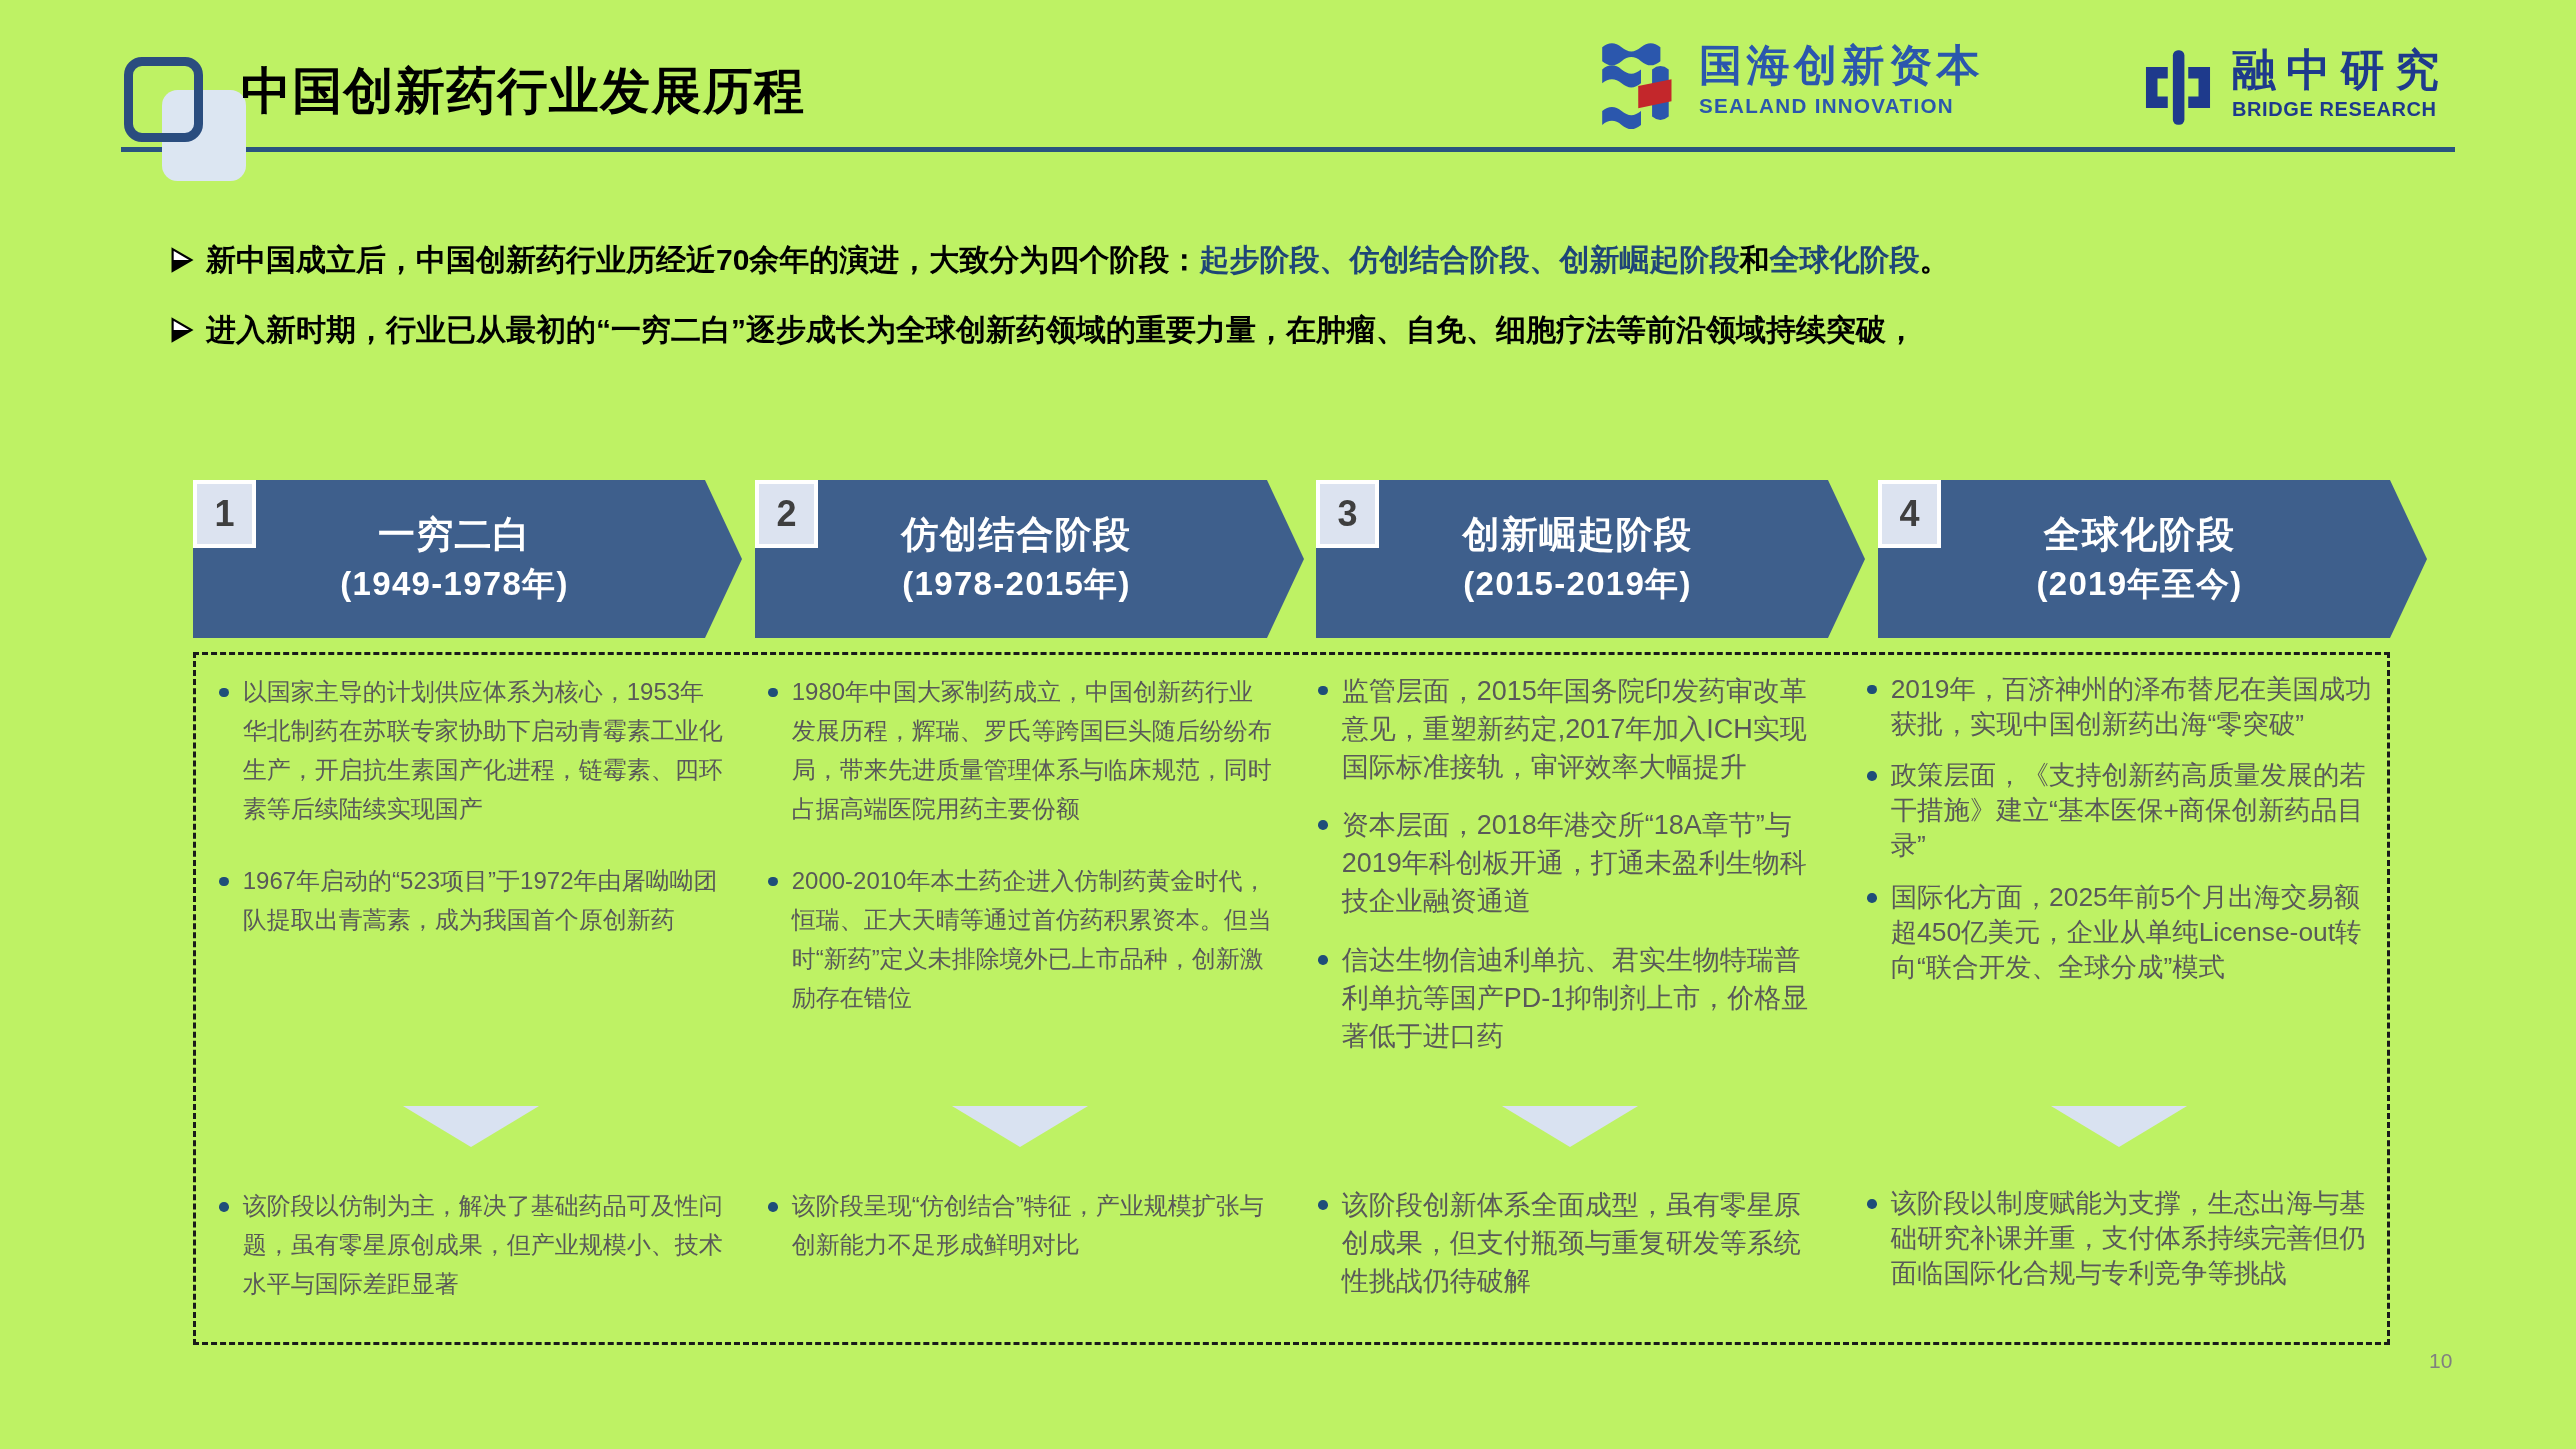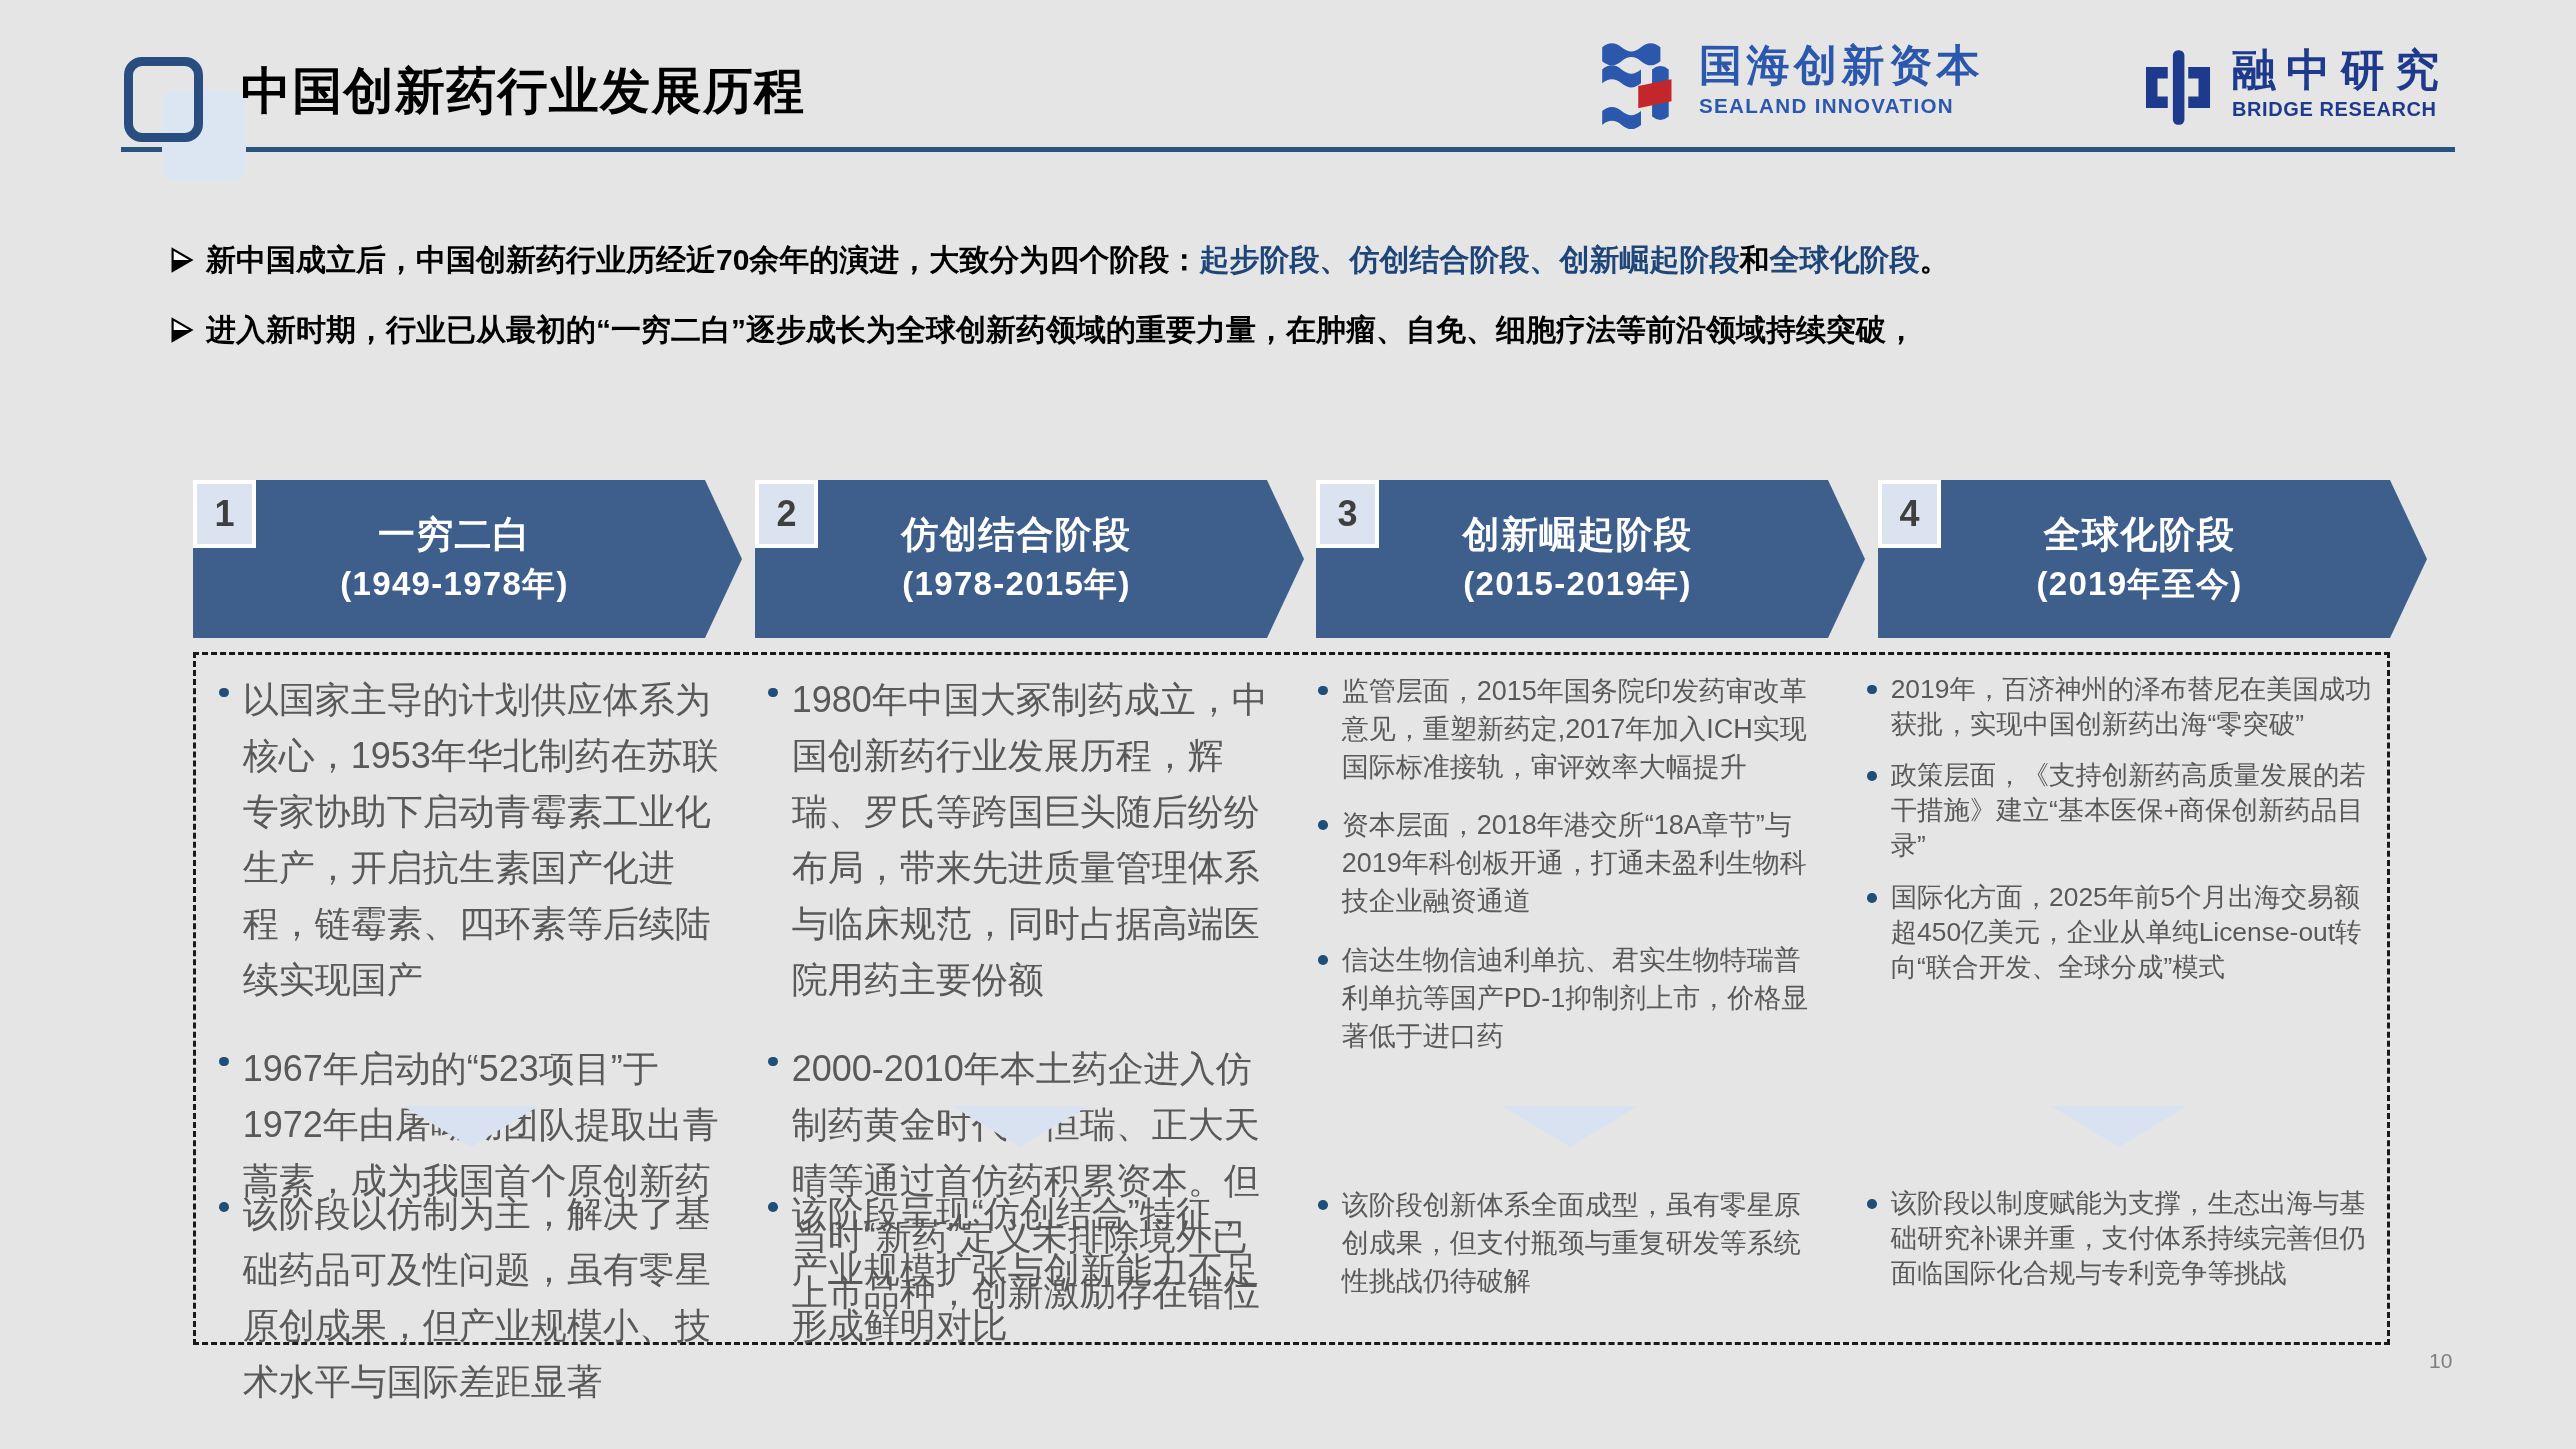--- a/index.html
+++ b/index.html
@@ -5,7 +5,7 @@
   * { margin:0; padding:0; box-sizing:border-box; }
   html,body { background:#ffffff; }
   .page {
-    position:relative; width:2576px; height:1449px; background:#e5e5e5;
+    position:relative; width:2576px; height:1449px; background:#bef264;
     font-family:"Liberation Sans","DejaVu Sans",sans-serif; overflow:hidden;
   }
 

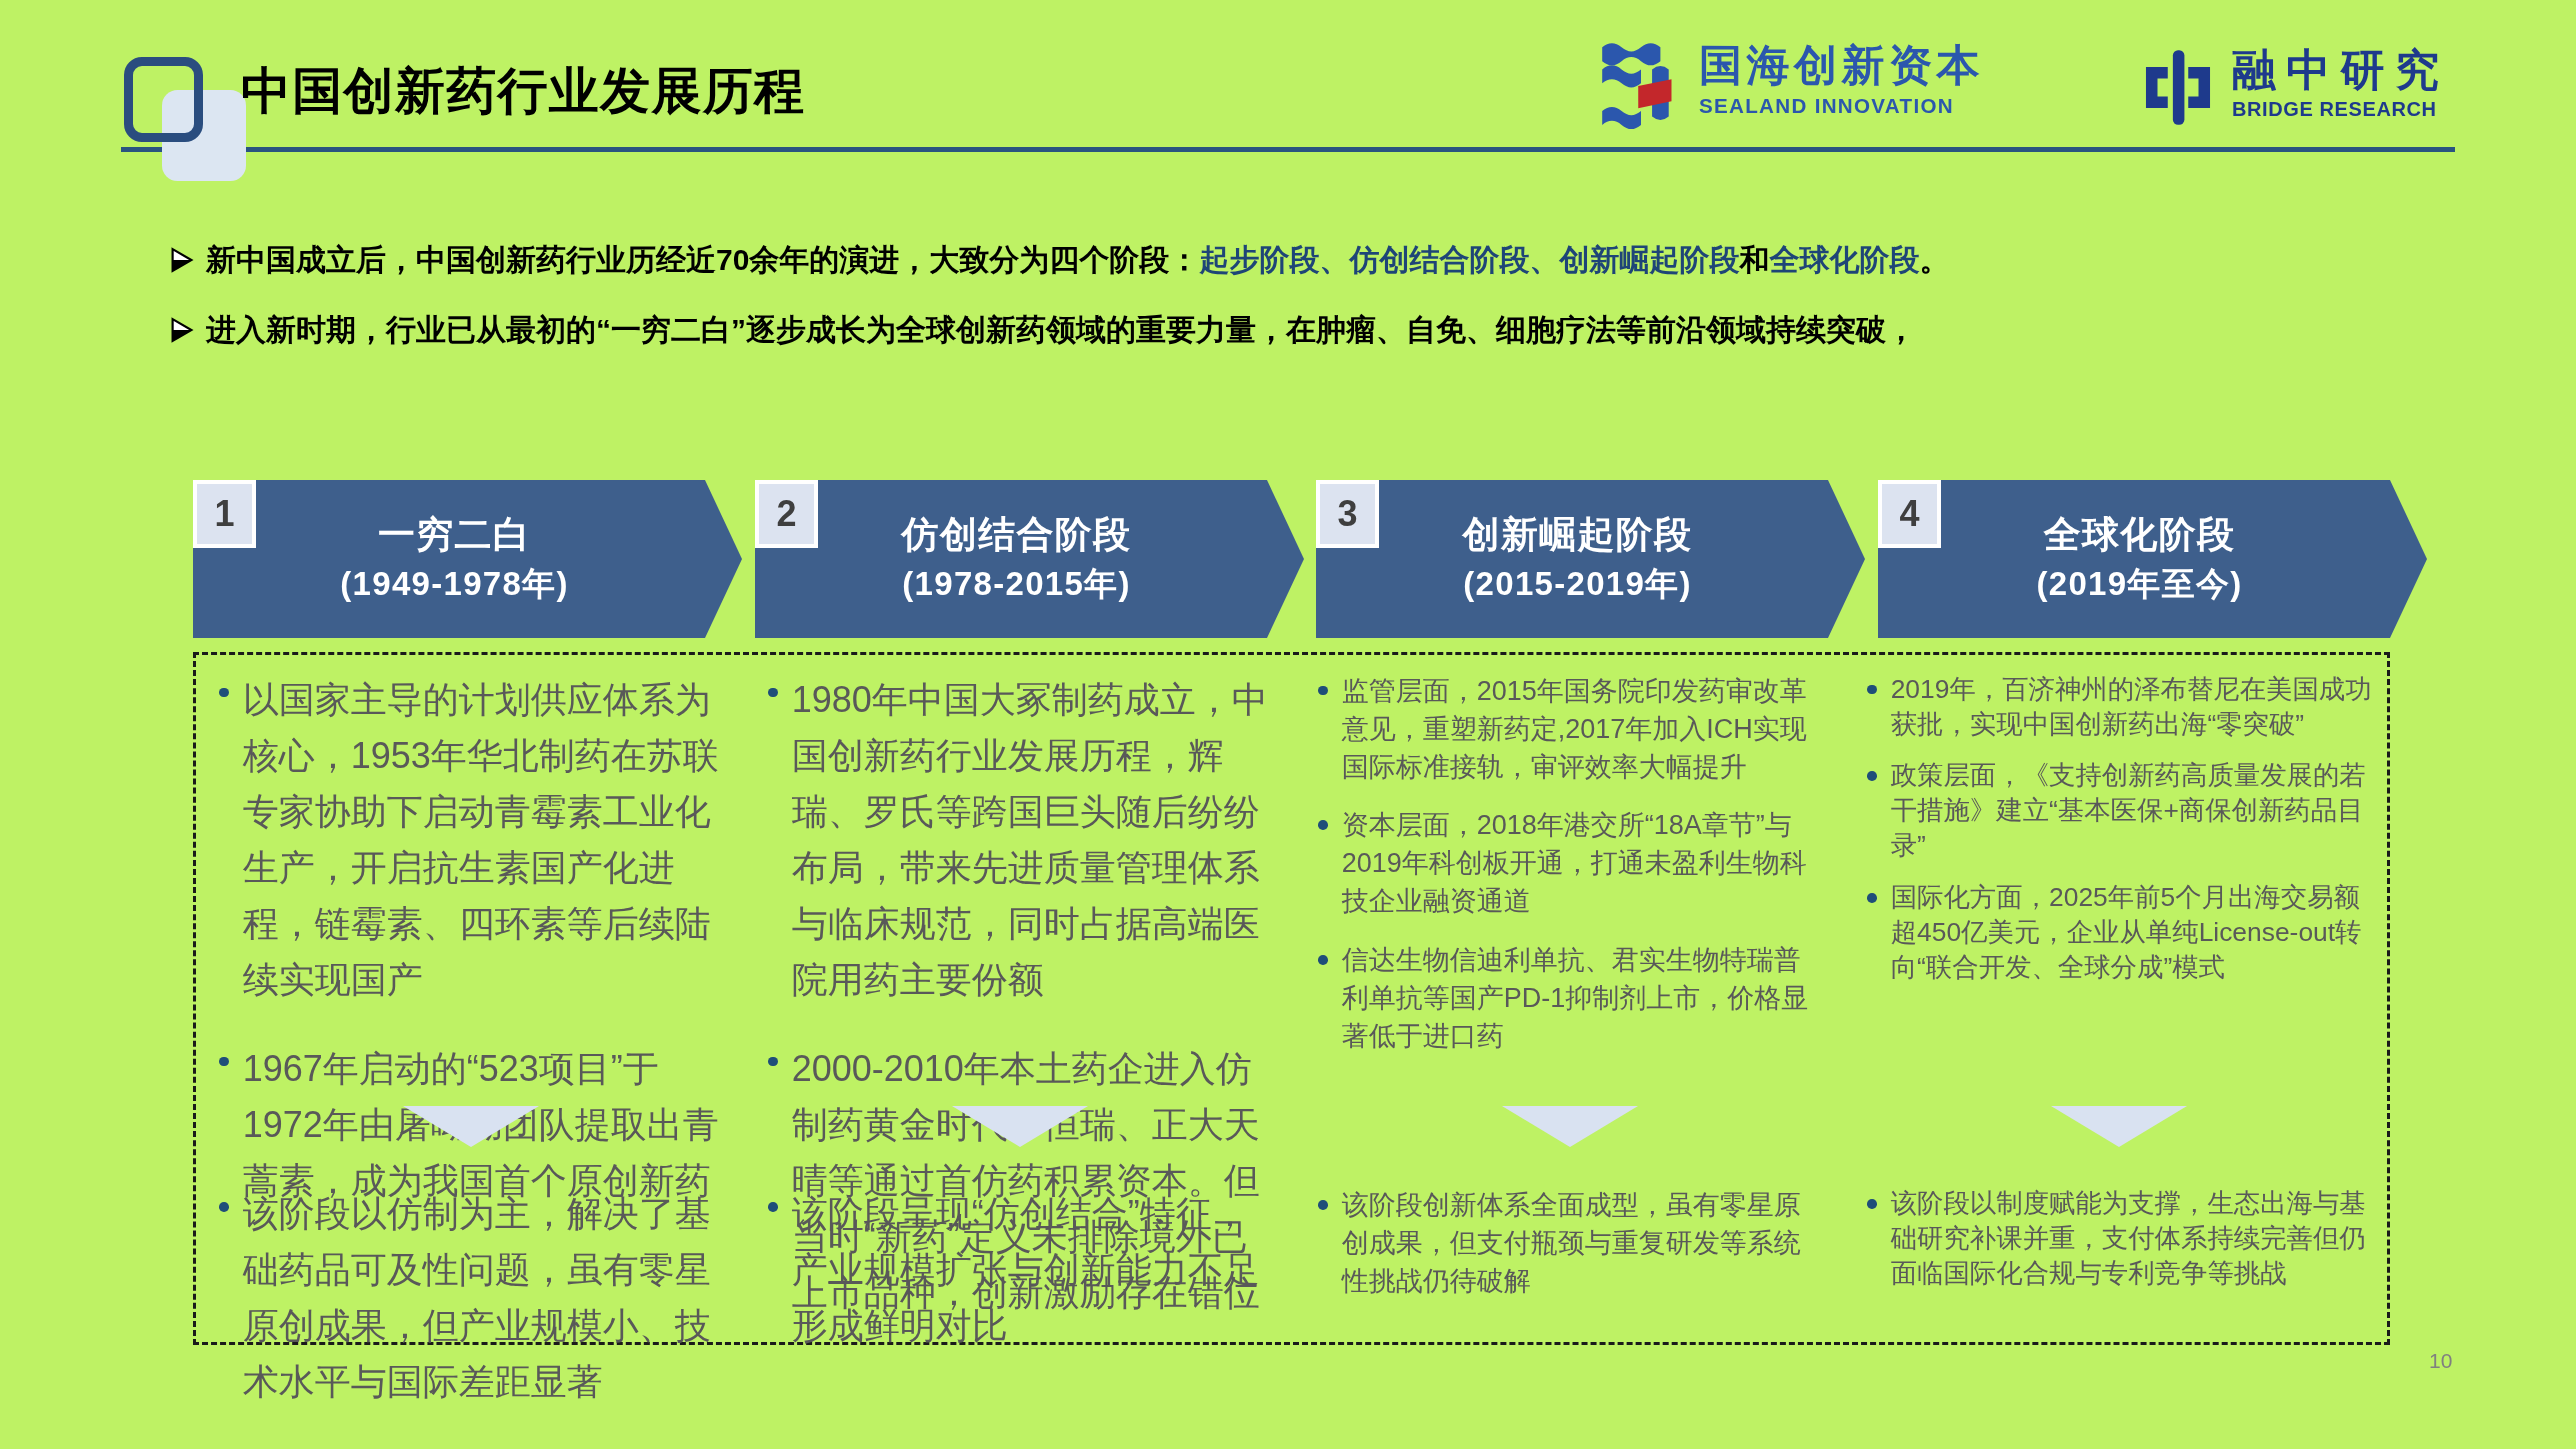--- a/index.html
+++ b/index.html
@@ -60,7 +60,7 @@
   .dot { width:9.7px; height:9.7px; border-radius:50%; background:#1F4E79; flex:none; margin-right:14px; }
   .bullet-text { color:#595959; }
 
-  .size-a .bullet-text { font-size:36px; line-height:56px; }
+  .size-a .bullet-text { font-size:24px; line-height:39px; }
   .size-a .bullet-item { margin-bottom:33px; }
   .size-a .dot { margin-top:16px; }
   .size-b .bullet-text { font-size:27px; line-height:38px; }

